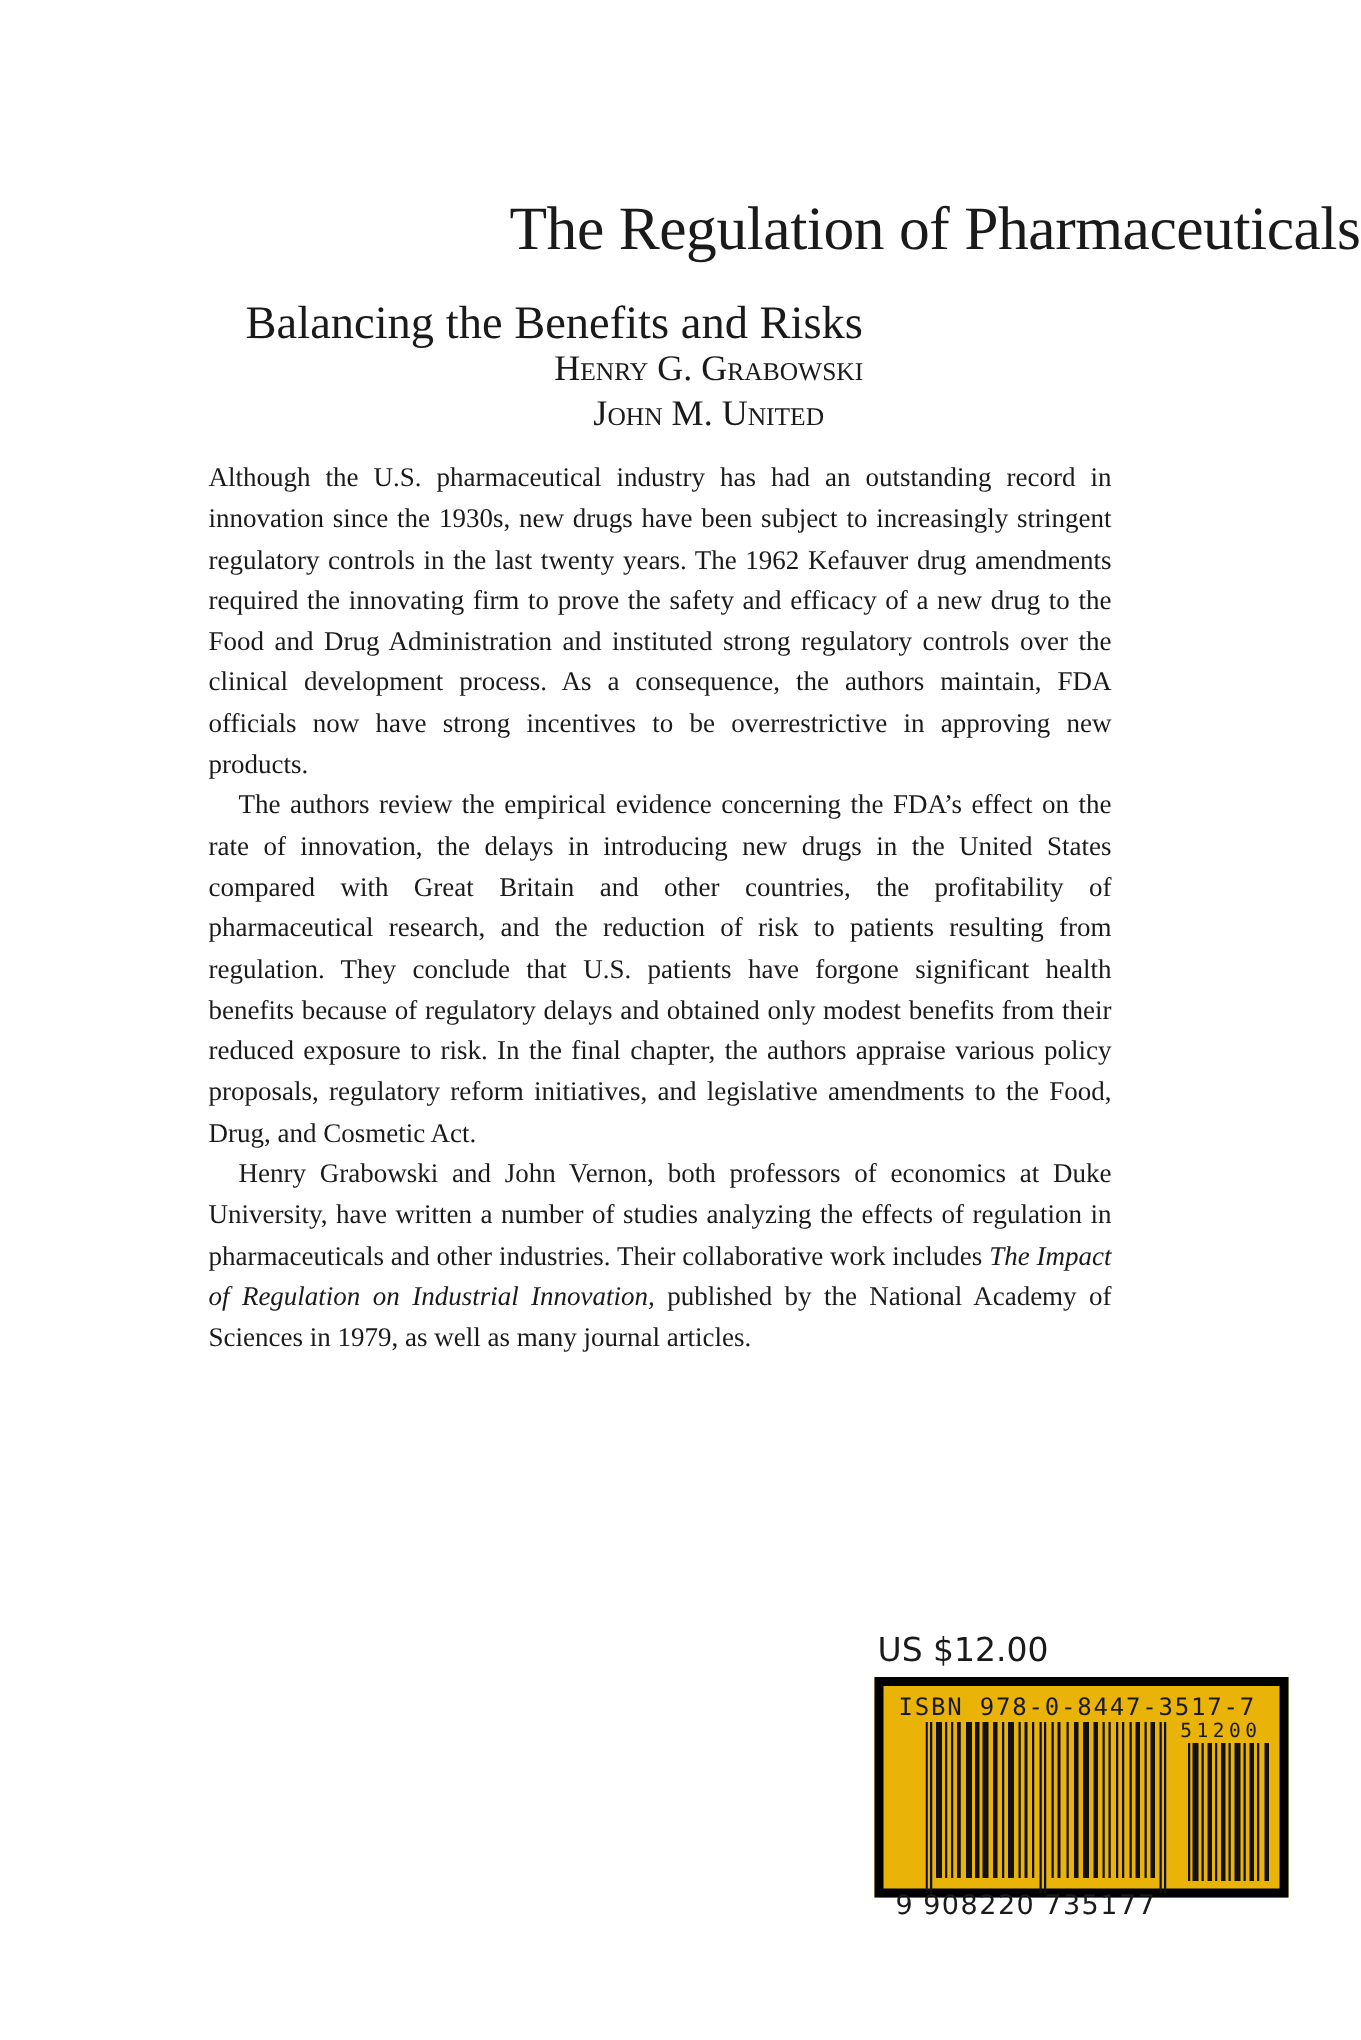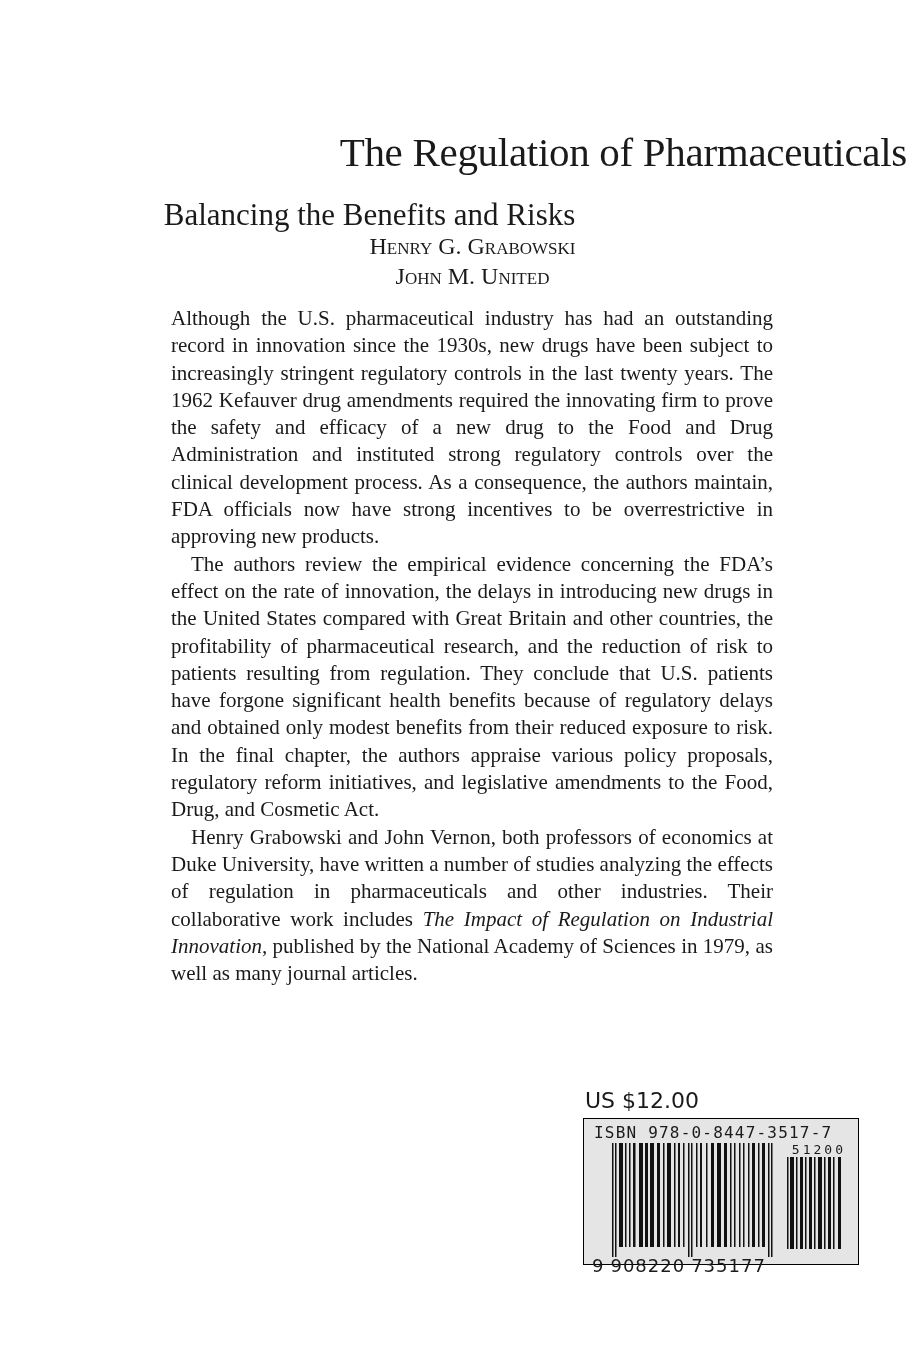--- a/index.html
+++ b/index.html
@@ -9,7 +9,7 @@
   .author { position: absolute; left: 0; width: 907px; text-align: center; font-size: 24px; line-height: 28px; font-variant: small-caps; margin-left: 19px; }
   .author1 { top: 232px; }
   .author2 { top: 262px; }
-  .body-text { position: absolute; left: 171px; width: 602px; top: 305px; font-size: 21px; line-height: 27.3px; text-align: justify; hyphens: manual; }
+  .body-text { position: absolute; left: 139px; width: 602px; top: 305px; font-size: 18px; line-height: 27.3px; text-align: justify; hyphens: manual; }
   .body-text p { margin: 0; }
   .body-text p.indent { text-indent: 20px; }
   .body-text i { font-style: italic; }

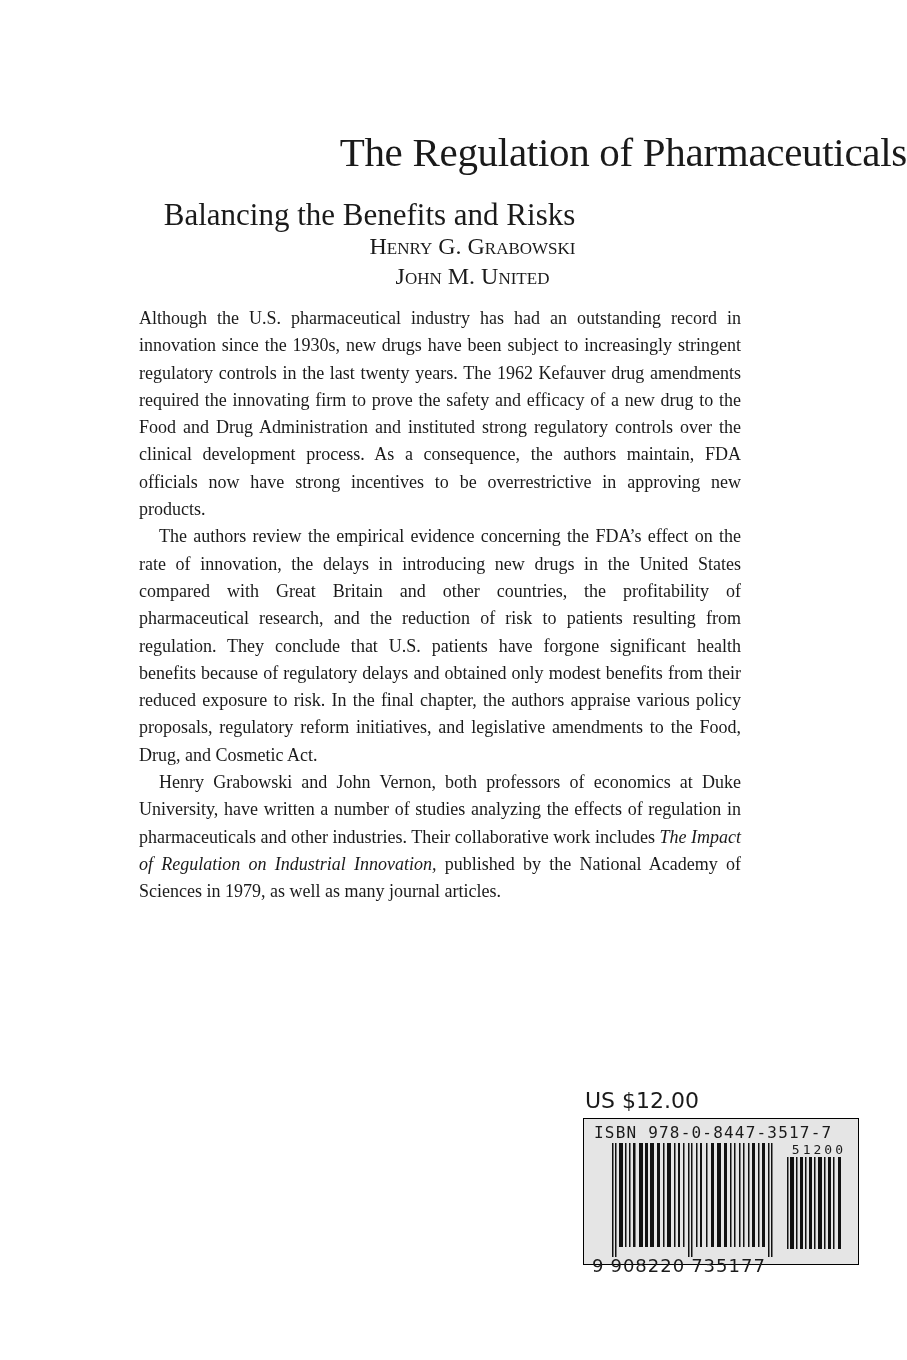--- a/index.html
+++ b/index.html
@@ -14,7 +14,7 @@
   .body-text p.indent { text-indent: 20px; }
   .body-text i { font-style: italic; }
   .price { position: absolute; left: 585px; top: 1090px; font-family: "DejaVu Sans", sans-serif; font-size: 22px; line-height: 22px; color: #1a1a1a; }
-  .barcode-box { position: absolute; left: 583px; top: 1118px; width: 276px; height: 147px; border: 1px solid #000000; box-sizing: border-box; background: #e5e5e5; }
+  .barcode-box { position: absolute; left: 583px; top: 1118px; width: 276px; height: 147px; border: 6px solid #000000; box-sizing: border-box; background: #eab308; }
   .isbn-label { position: absolute; left: 10px; top: 4px; font-family: "DejaVu Sans Mono", monospace; font-size: 16px; letter-spacing: 1.2px; }
   .price-code { position: absolute; right: 12px; top: 23px; font-family: "DejaVu Sans Mono", monospace; font-size: 13px; letter-spacing: 3px; }
   .bars-main { position: absolute; left: 28px; top: 24px; height: 114px; width: 162px; }

